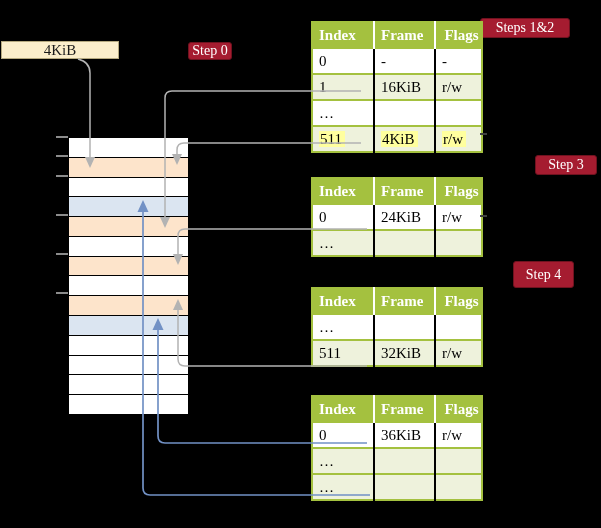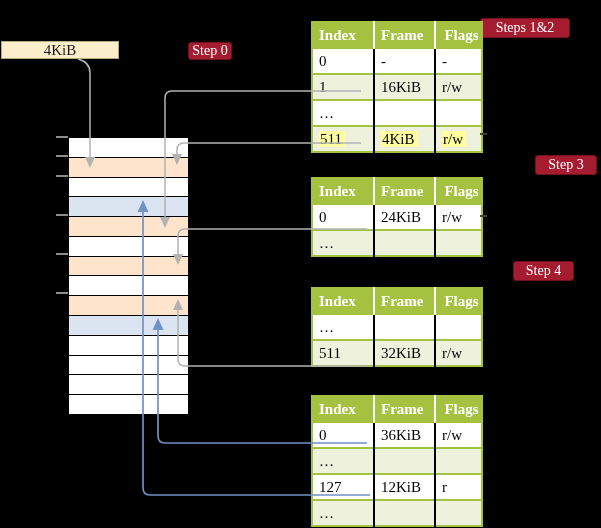--- a/index.html
+++ b/index.html
@@ -30,7 +30,7 @@
   #step0{left:188px;top:42px;width:44px;height:18px;}
   #steps12{left:480px;top:18px;width:90px;height:20px;}
   #step3{left:519px;top:155px;width:62px;height:20px;margin-left:16px;}
-  #step4{left:513px;top:261px;width:61px;height:20px;text-align:center;}
+  #step4{left:513px;top:261px;width:61px;height:27px;text-align:center;}
   #memory-column{
     position:absolute;left:68px;top:137px;width:121px;height:278px;
     background:#000;border:1px solid #000;box-sizing:border-box;

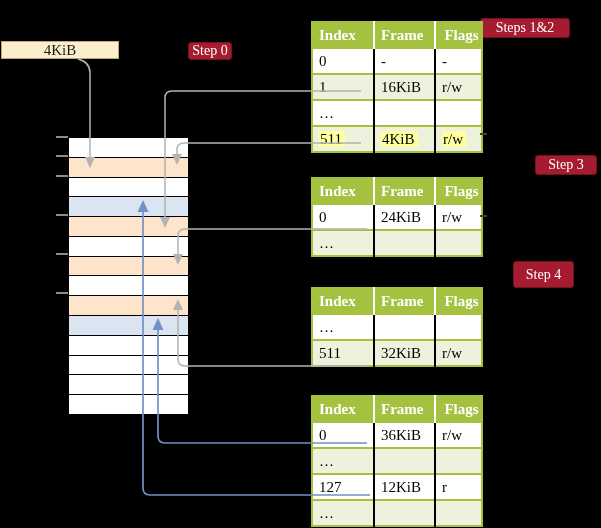--- a/index.html
+++ b/index.html
@@ -223,11 +223,6 @@
           <td></td>
           <td></td>
         </tr>
-        <tr>
-          <td><span>127</span></td>
-          <td><span>12KiB</span></td>
-          <td><span>r</span></td>
-        </tr>
         <tr class="tint">
           <td><span>…</span></td>
           <td></td>

